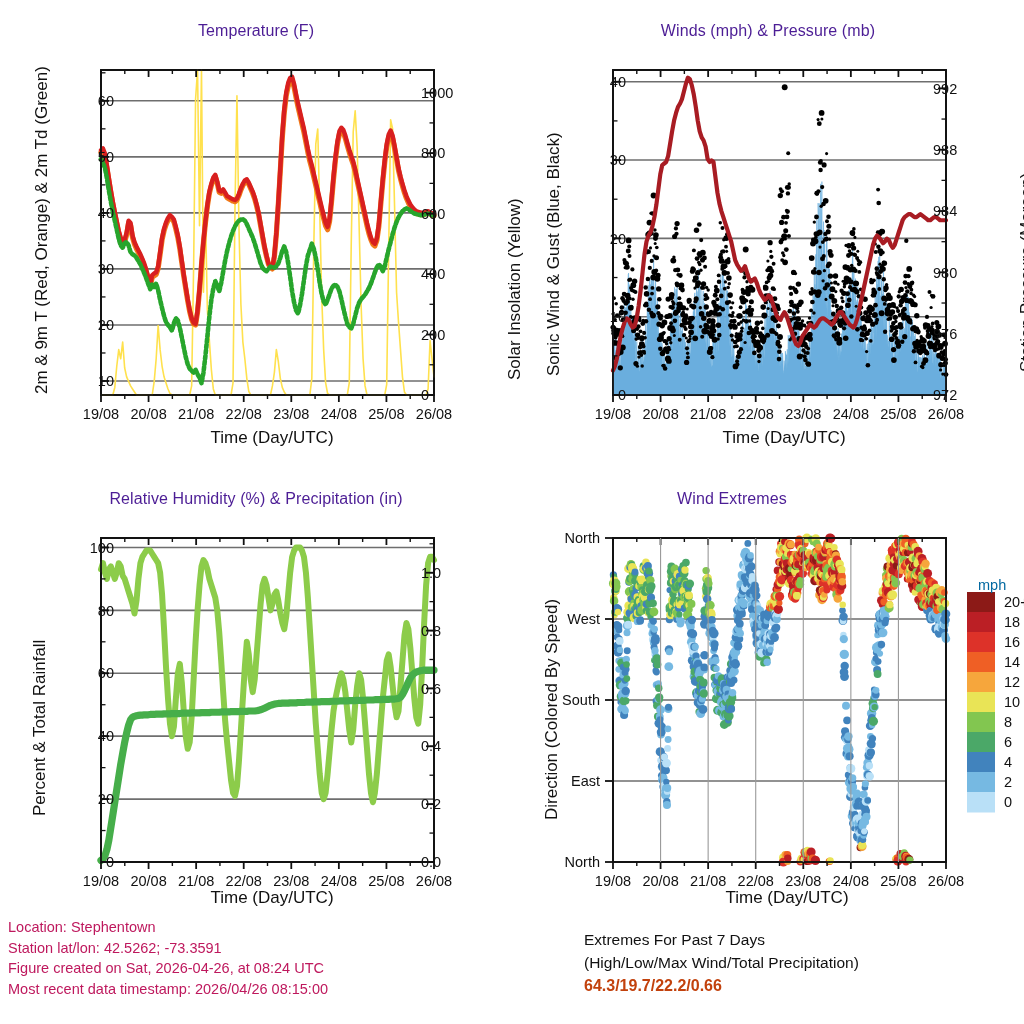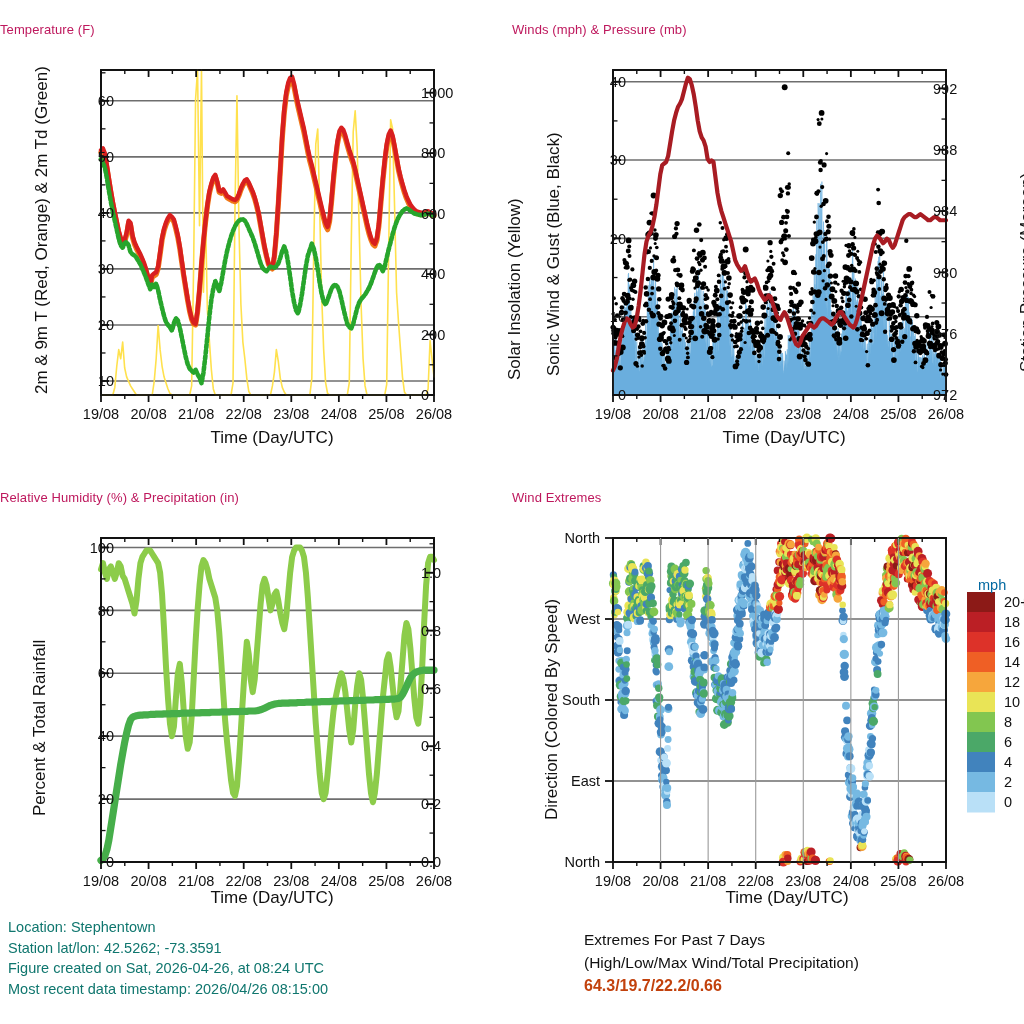--- a/index.html
+++ b/index.html
@@ -15,8 +15,8 @@
 
   .panel { position: absolute; }
   .panel-title {
-    position: absolute; width: 100%; text-align: left;
-    font-size: 13px; color: #be185d; letter-spacing: 0.1px;
+    position: absolute; width: 100%; text-align: center;
+    font-size: 16px; color: #4c1d95; letter-spacing: 0.1px;
   }
   .axis-title {
     position: absolute; font-size: 17px; color: #111;

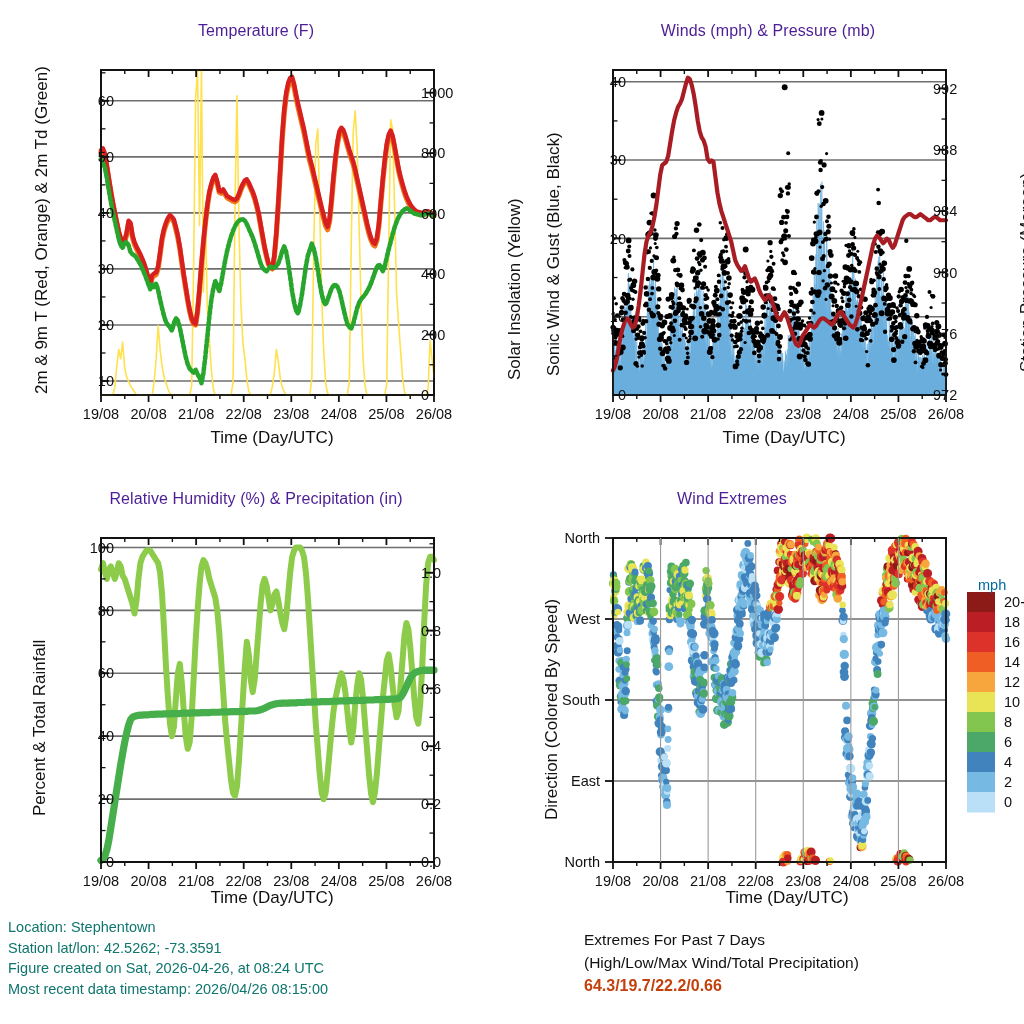--- a/index.html
+++ b/index.html
@@ -27,7 +27,7 @@
   svg { display: block; overflow: visible; }
 
   .footer-block {
-    position: absolute; font-size: 14.5px; line-height: 20.5px; color: #0f766e;
+    position: absolute; font-size: 14.5px; line-height: 20.5px; color: #be185d;
     white-space: nowrap;
   }
   .footer-line { display: block; }

